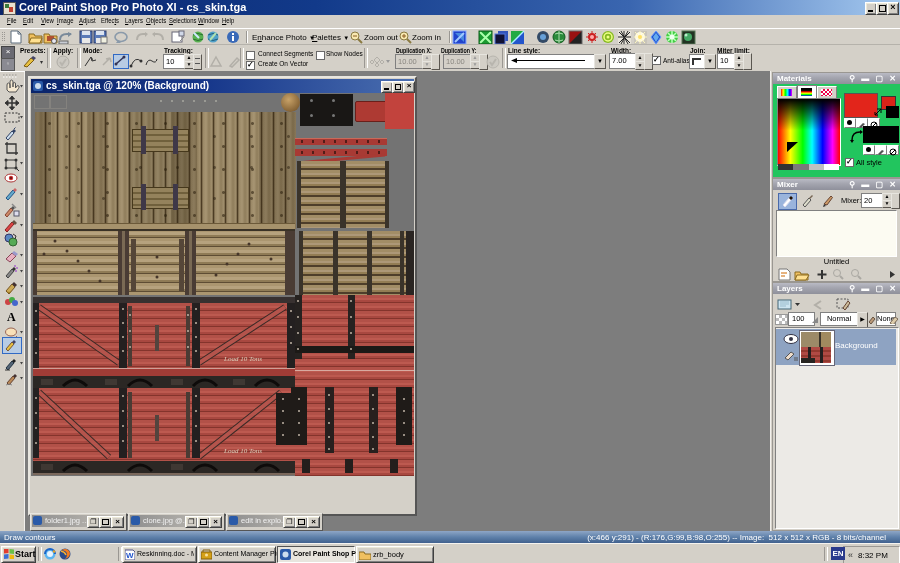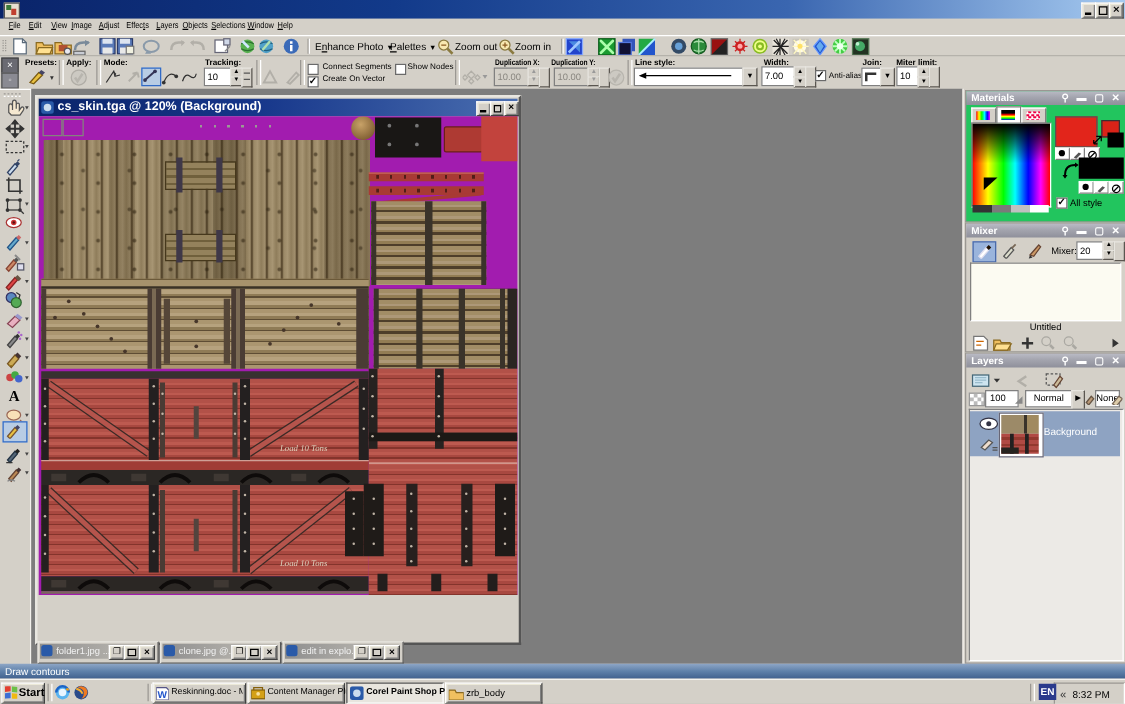--- a/index.html
+++ b/index.html
@@ -21,6 +21,7 @@
    <div class="ab" style="left:1px;top:1px;width:4px;height:4px;background:#3a7a3a"></div>
    <div class="ab" style="left:5px;top:4px;width:4px;height:5px;background:#c04030"></div>
  </div>
+ <div class="ab" style="left:19px;top:1px;color:#fff;font-weight:bold;font-size:11px">Corel Paint Shop Pro Photo XI - cs_skin.tga</div>
  <div class="ab tbtn" style="left:865px;top:2px;width:10px;height:11px">
       <div class="ab" style="left:2px;top:7px;width:5px;height:2px;background:#000"></div>
     </div>

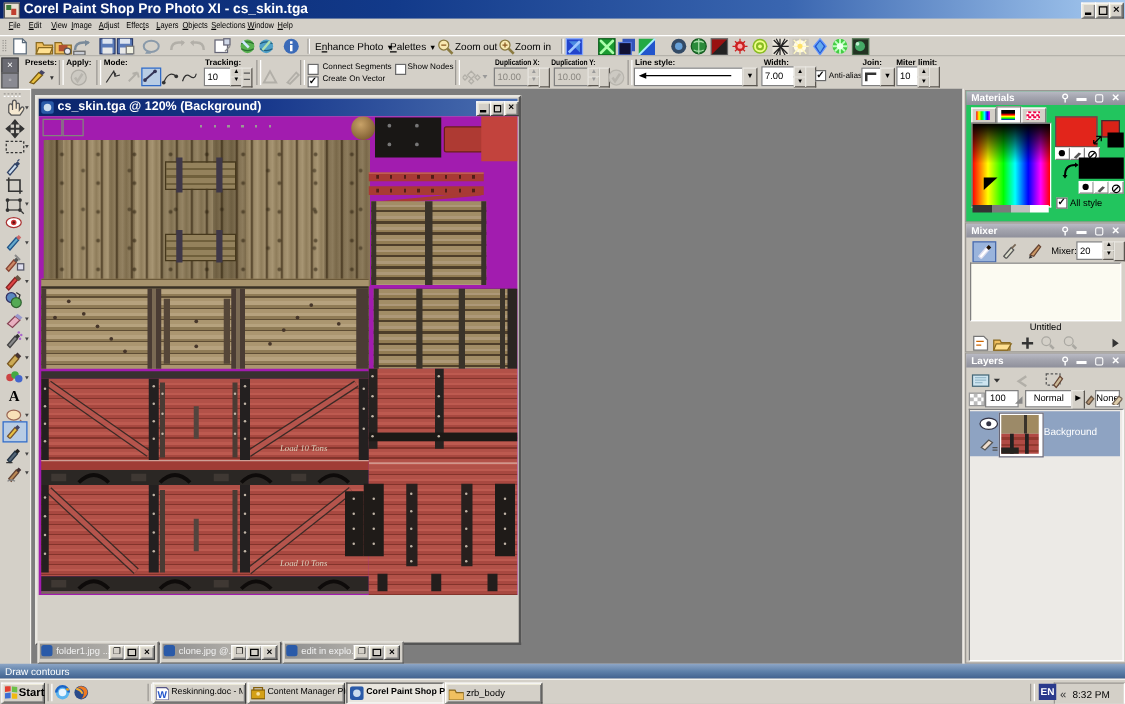--- a/index.html
+++ b/index.html
@@ -463,7 +463,7 @@
         </div>
    <div class="ab tbtn" style="left:372px;top:2px;width:10px;height:10px;font-size:8px;line-height:8px;text-align:center;font-weight:bold">×</div>
   </div>
-  <div id="tex" class="ab" style="left:1px;top:15px;width:383px;height:383px;background:#a21caf;overflow:hidden">
+  <div id="tex" class="ab" style="left:1px;top:15px;width:383px;height:383px;background:#737373;overflow:hidden">
 
    <div class="ab" style="left:3px;top:2px;width:14px;height:12px;border:1px solid #84827e"></div>
    <div class="ab" style="left:19px;top:2px;width:15px;height:12px;border:1px solid #84827e"></div>

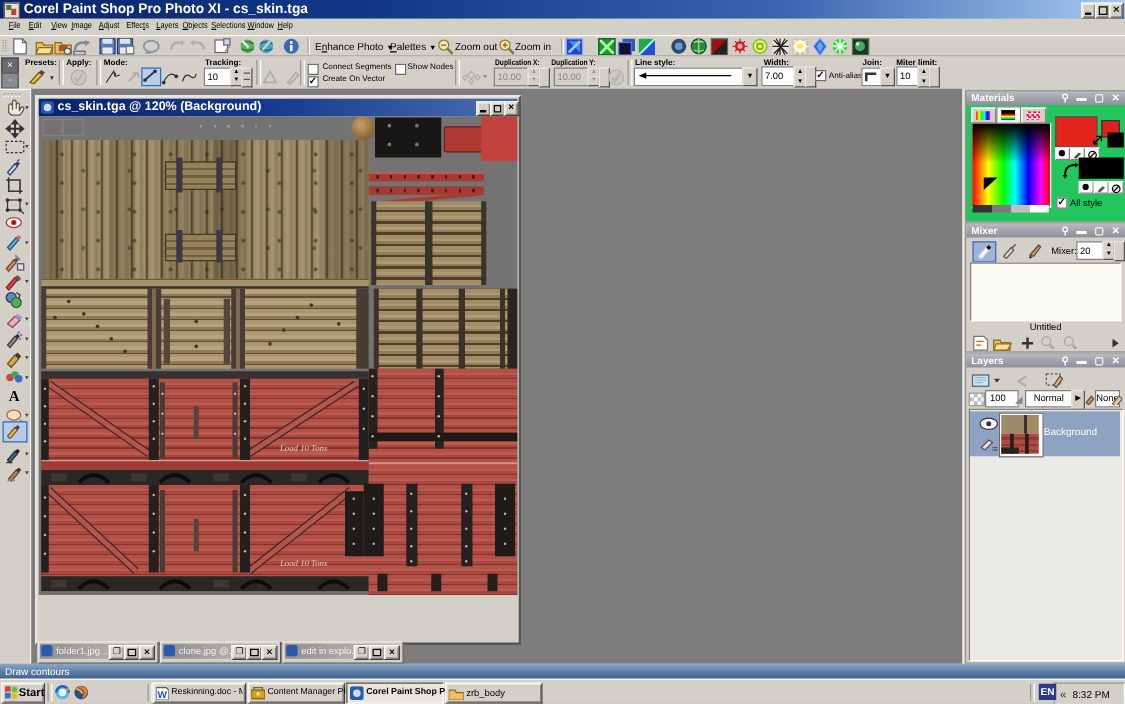--- a/index.html
+++ b/index.html
@@ -872,6 +872,7 @@
 
 <div class="ab" style="left:0;top:531px;width:900px;height:12px;background:linear-gradient(#8ea6c6 0%,#5f81aa 50%,#41618e 100%);color:#fff;font-size:9px">
  <span style="position:absolute;left:4px;top:2px;font-size:8px">Draw contours</span>
+ <span style="position:absolute;right:14px;top:2px;font-size:8px">(x:466 y:291) - (R:176,G:99,B:98,O:255) -- Image:&nbsp; 512 x 512 x RGB - 8 bits/channel</span>
 </div>
 
 <div class="ab" id="taskbar" style="left:0;top:543px;width:900px;height:20px;background:#d4d0c8;border-top:1px solid #f5f3ef">

